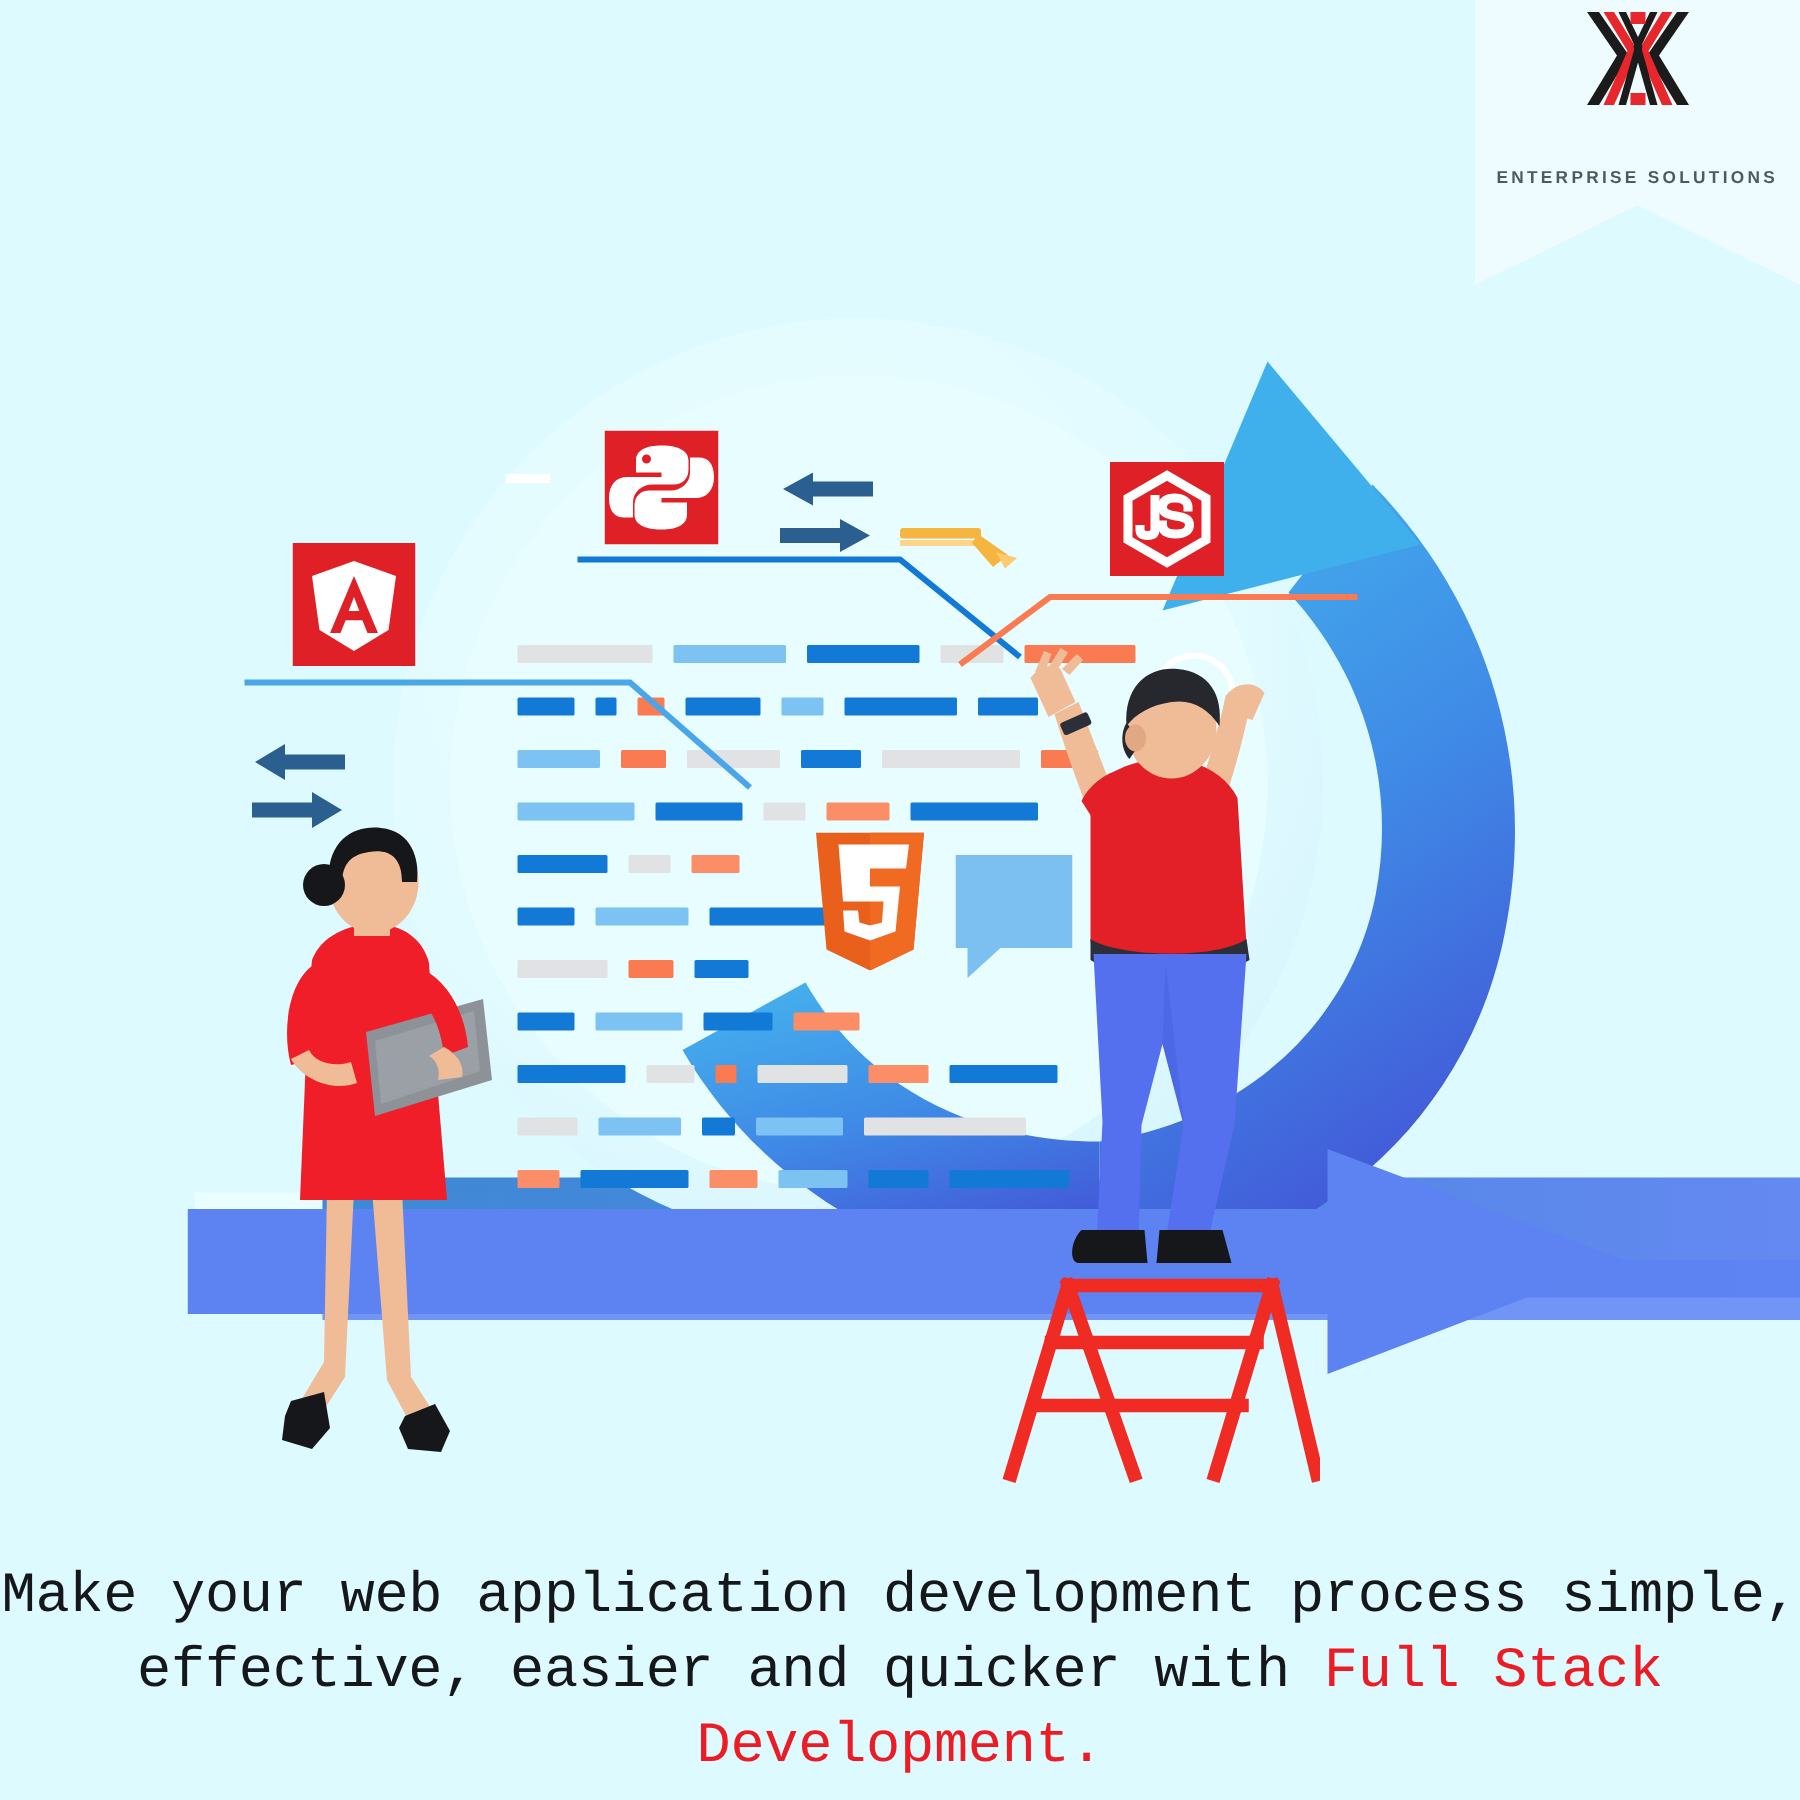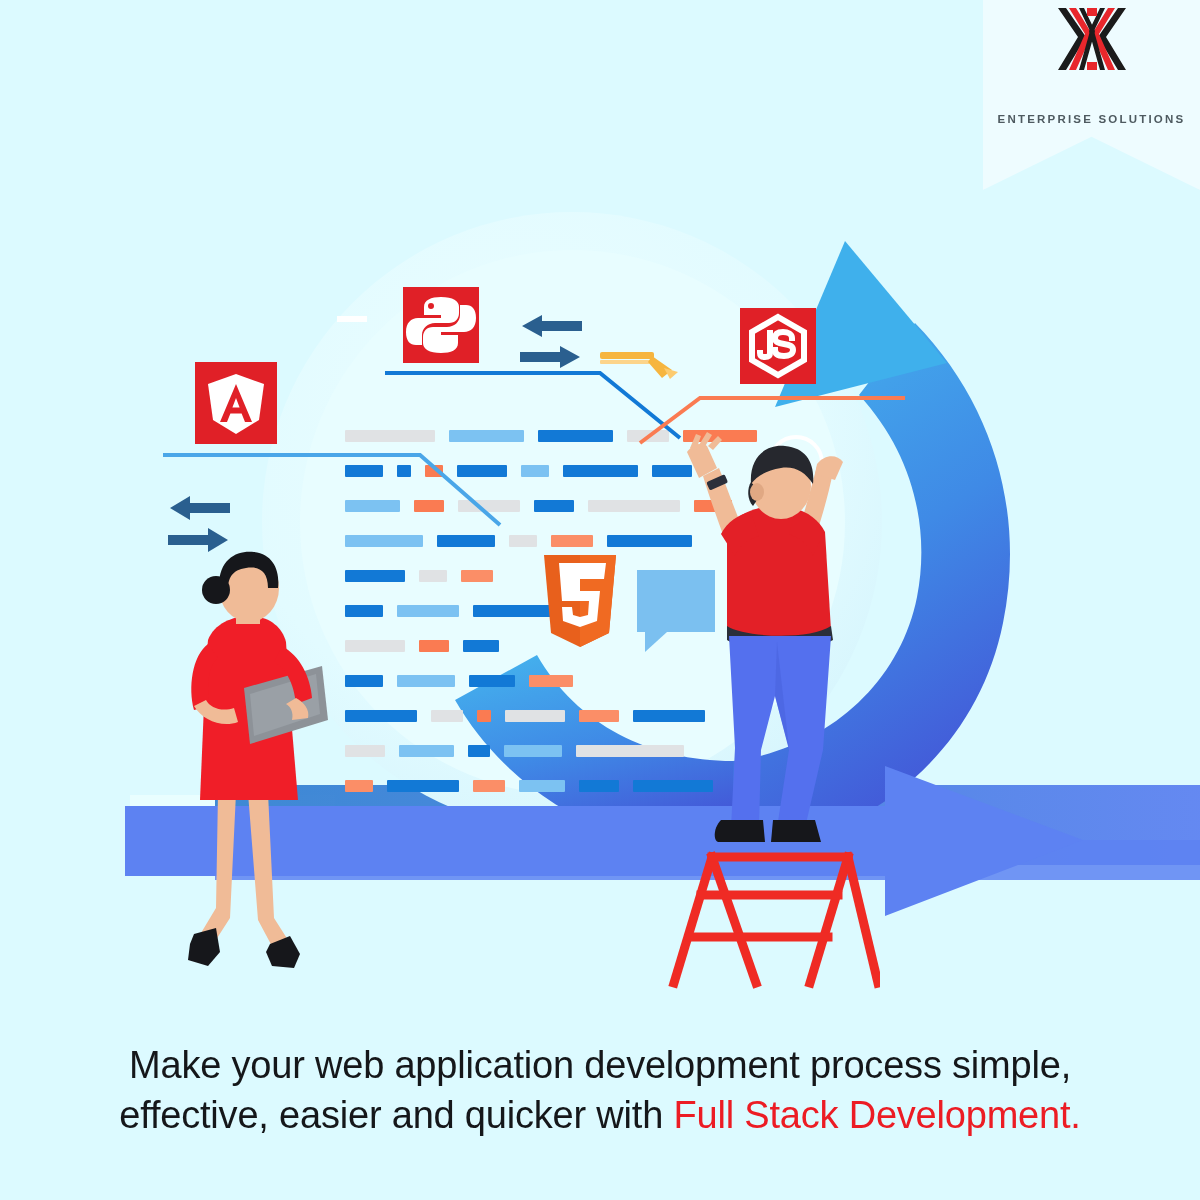--- a/index.html
+++ b/index.html
@@ -85,7 +85,7 @@
   .caption{
     position:absolute;left:0;top:1040px;width:1200px;
     text-align:center;
-    font-family:Liberation Sans, sans-serif;
+    font-family:Liberation Mono, monospace;
     font-size:38px;line-height:1.32;color:#15171a;
     letter-spacing:-.2px;
   }

